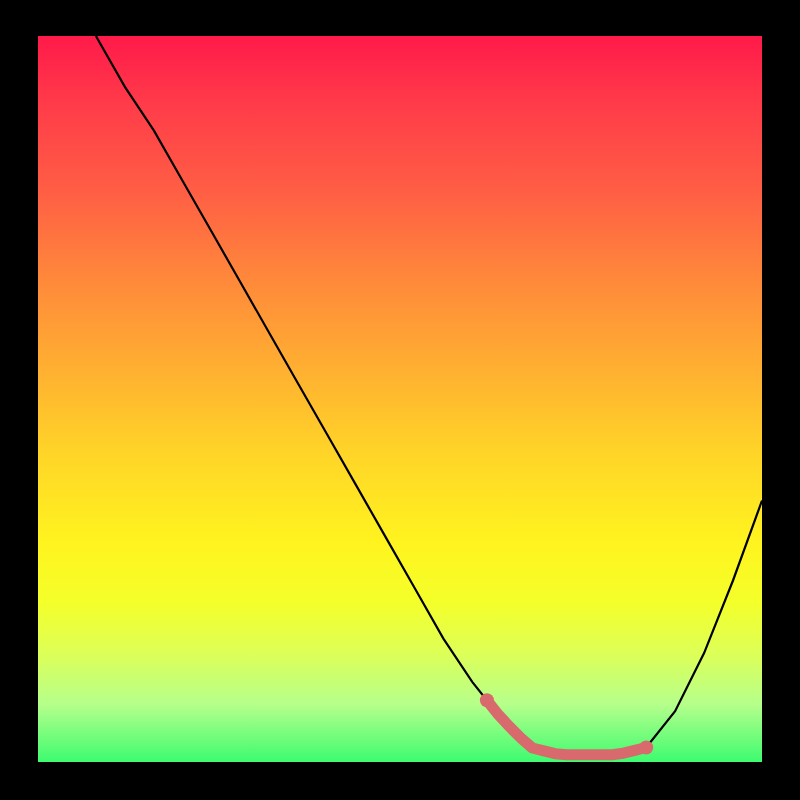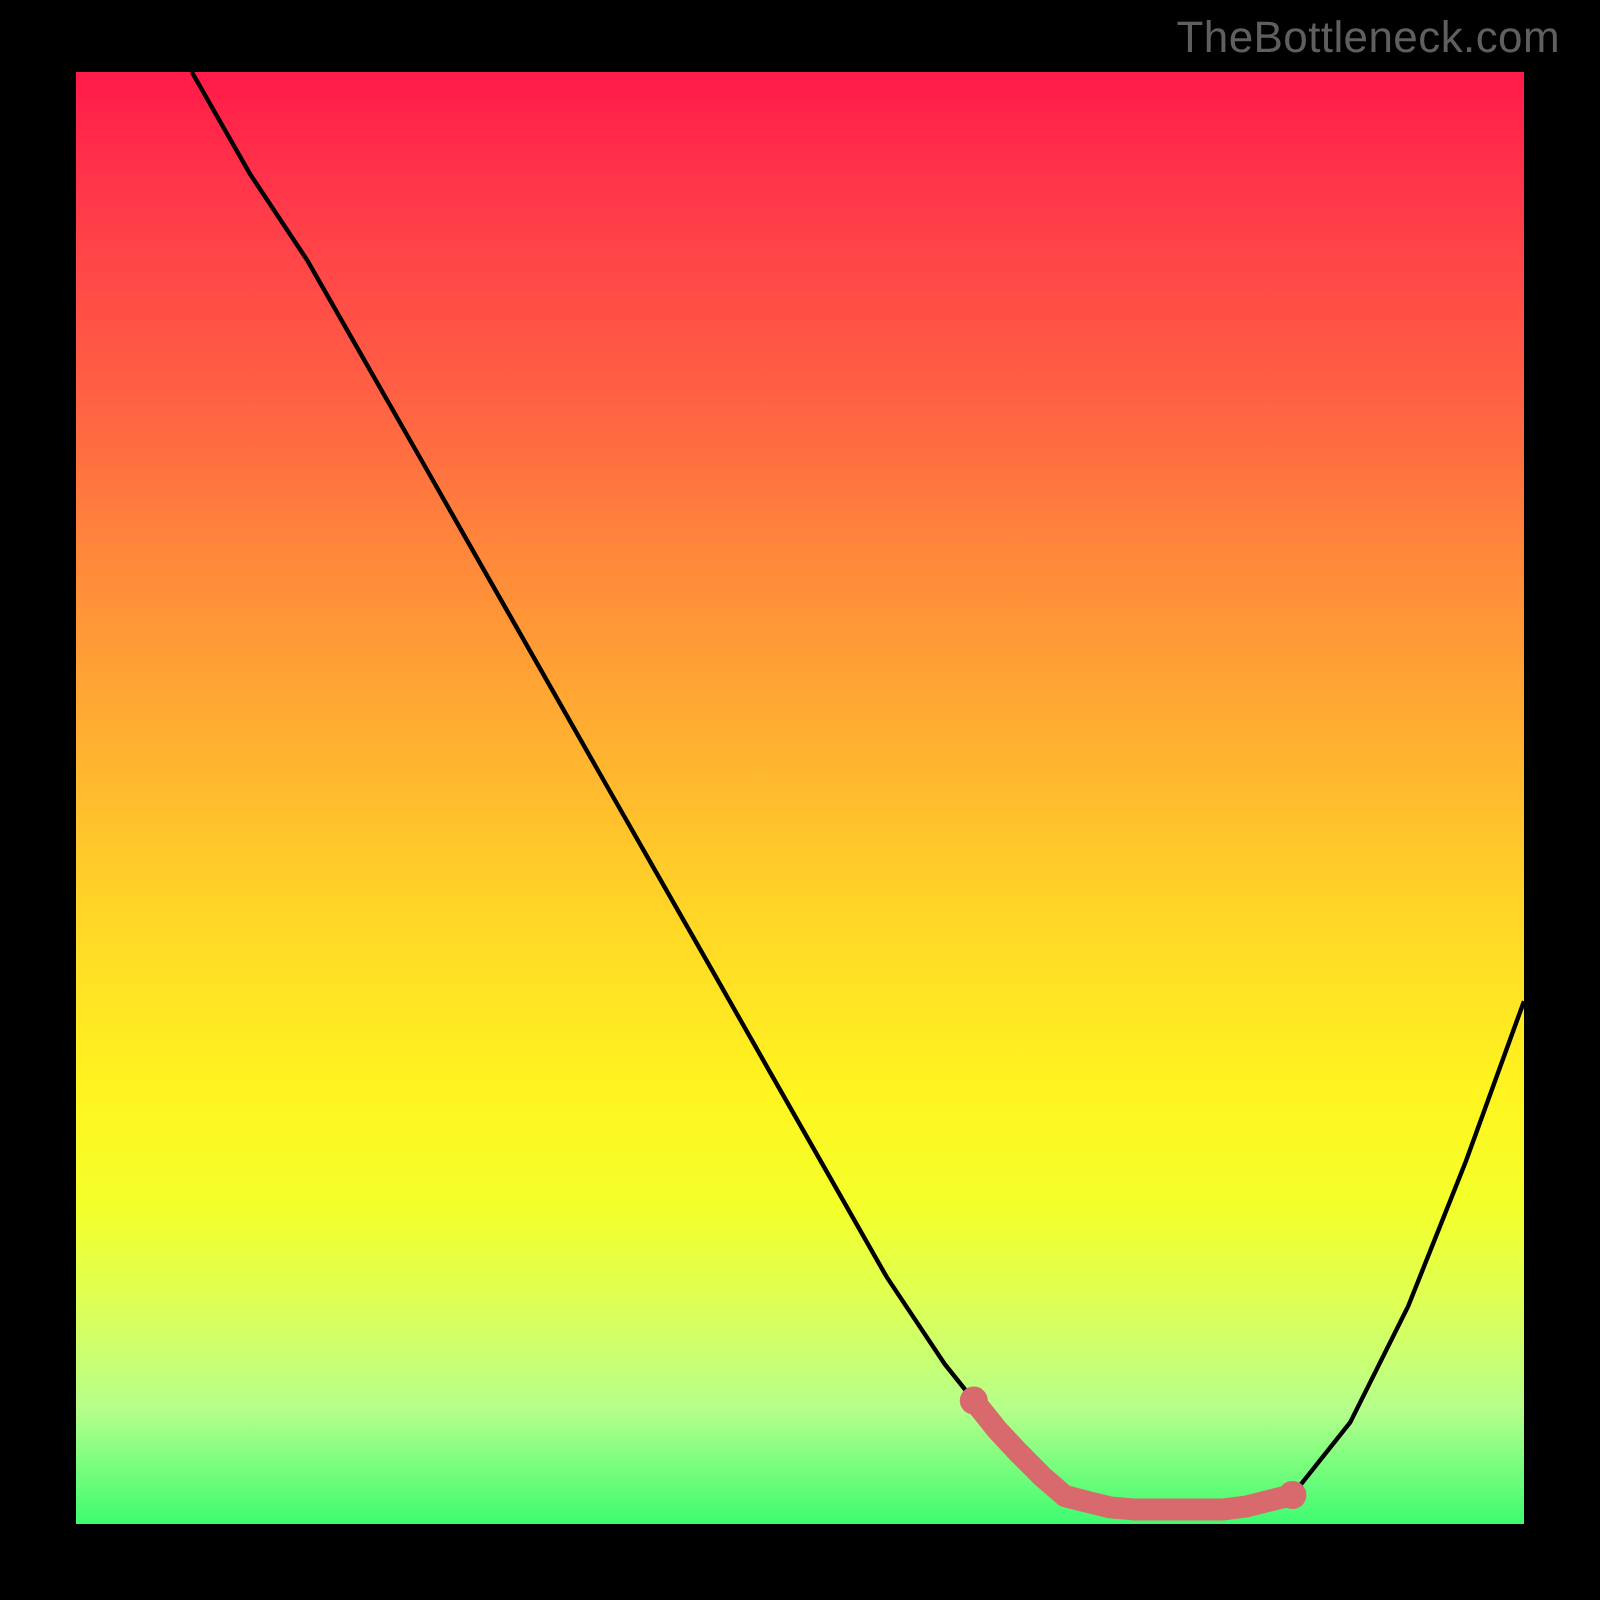--- a/index.html
+++ b/index.html
@@ -76,7 +76,6 @@
 
 <div class="frame">
 
-  <div class="attribution">TheBottleneck.com</div>
 
   <div class="plot-area">
     <svg class="curve" viewBox="0 0 724 726" preserveAspectRatio="none">

